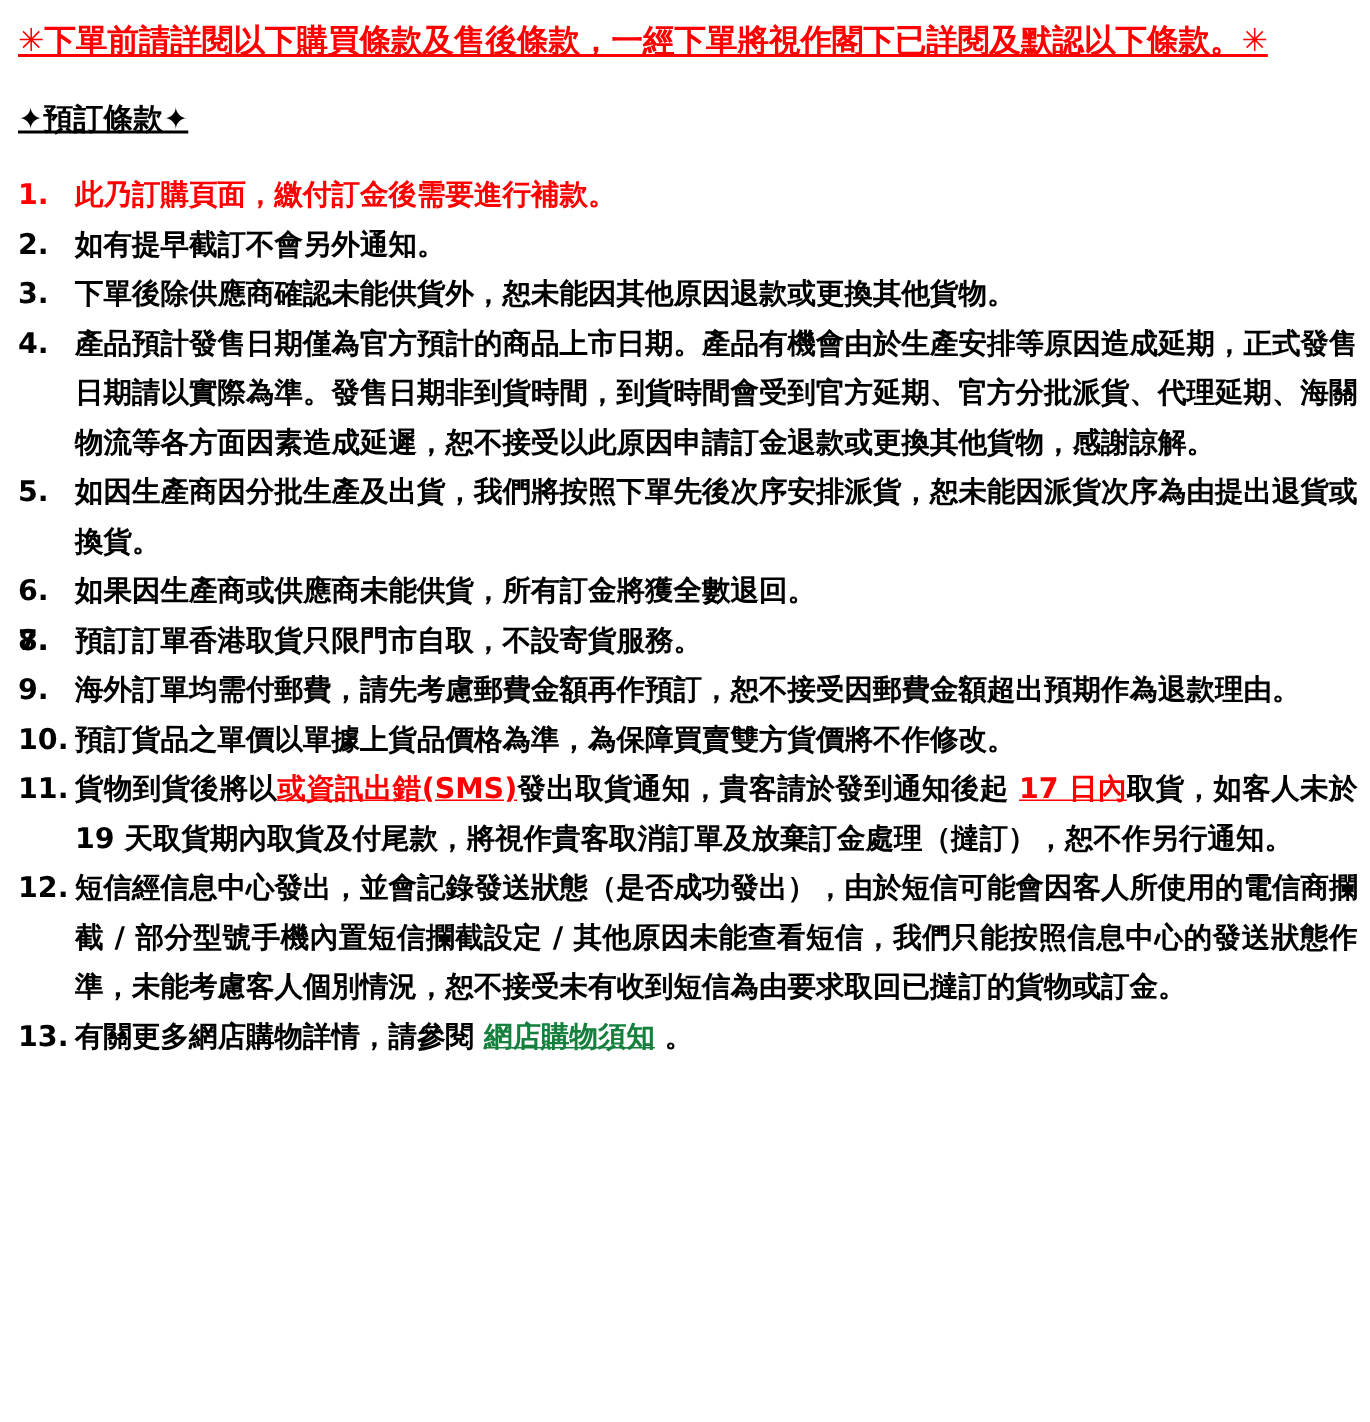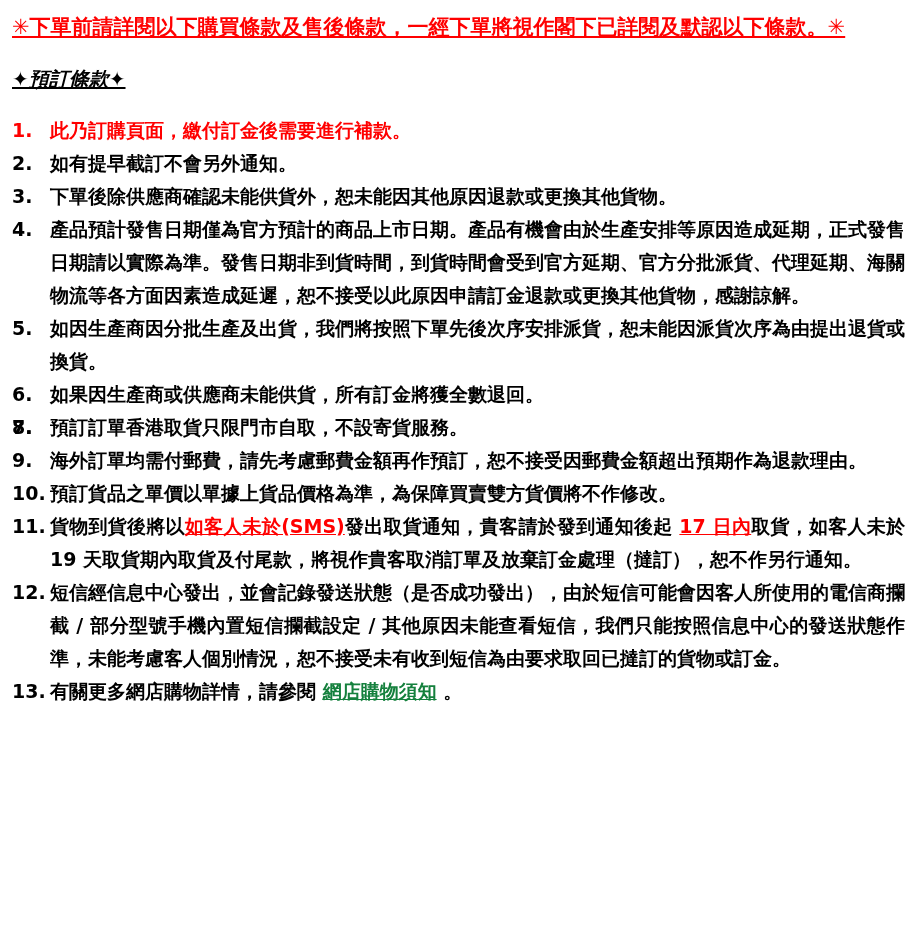--- a/index.html
+++ b/index.html
@@ -34,7 +34,6 @@
     color: #000000;
     text-decoration: underline;
     font-weight: bold;
-    font-style: italic;
   }
   .terms-list {
     list-style: none;

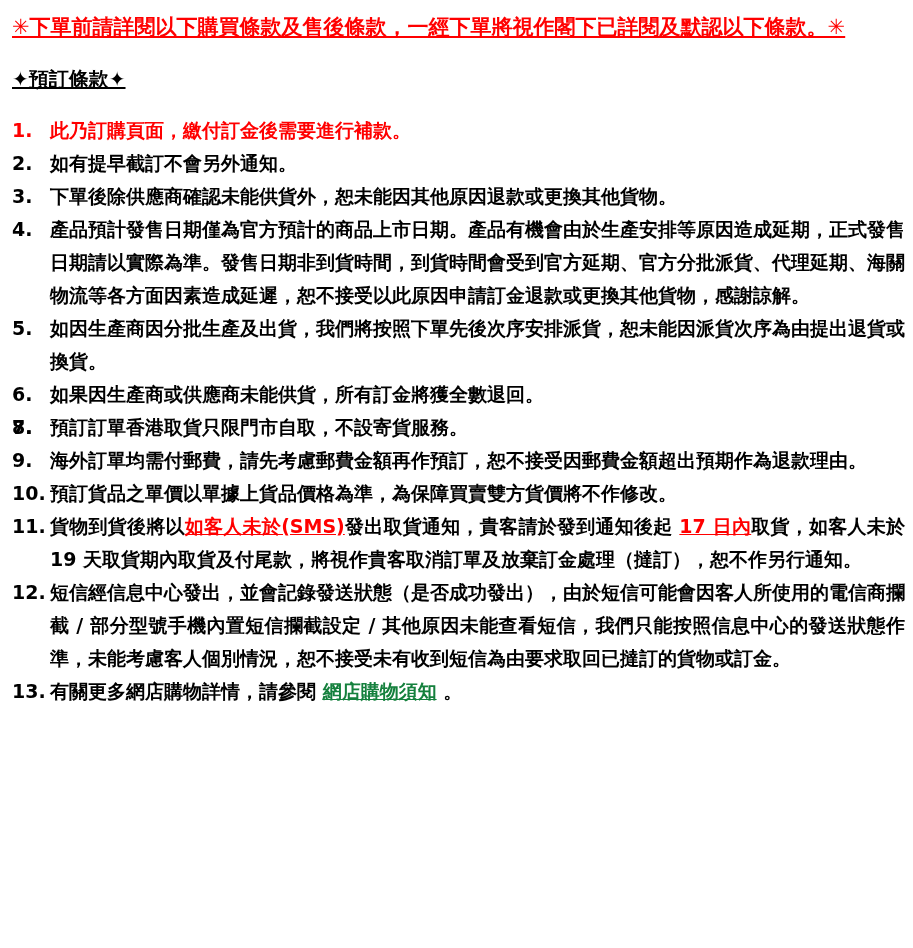--- a/index.html
+++ b/index.html
@@ -126,7 +126,7 @@
 
     <li class="term-item">
       <span class="num">11.</span>
-      <span class="term-text"><span>貨物到貨後將以</span><span class="red-underline">如客人未於(SMS)</span><span>發出取貨通知，貴客請於發到通知後起 </span><span class="red-underline">17 日內</span><span>取貨，如客人未於 19 天取貨期內取貨及付尾款，將視作貴客取消訂單及放棄訂金處理（撻訂），恕不作另行通知。</span></span>
+      <span class="term-text"><span>貨物到貨後將以</span><span class="red-underline">或資訊出錯(SMS)</span><span>發出取貨通知，貴客請於發到通知後起 </span><span class="red-underline">17 日內</span><span>取貨，如客人未於 19 天取貨期內取貨及付尾款，將視作貴客取消訂單及放棄訂金處理（撻訂），恕不作另行通知。</span></span>
     </li>
 
     <li class="term-item">

